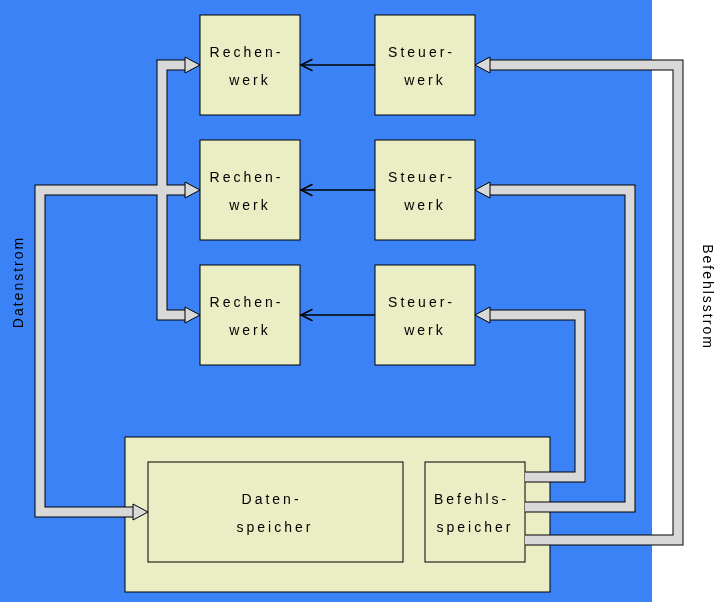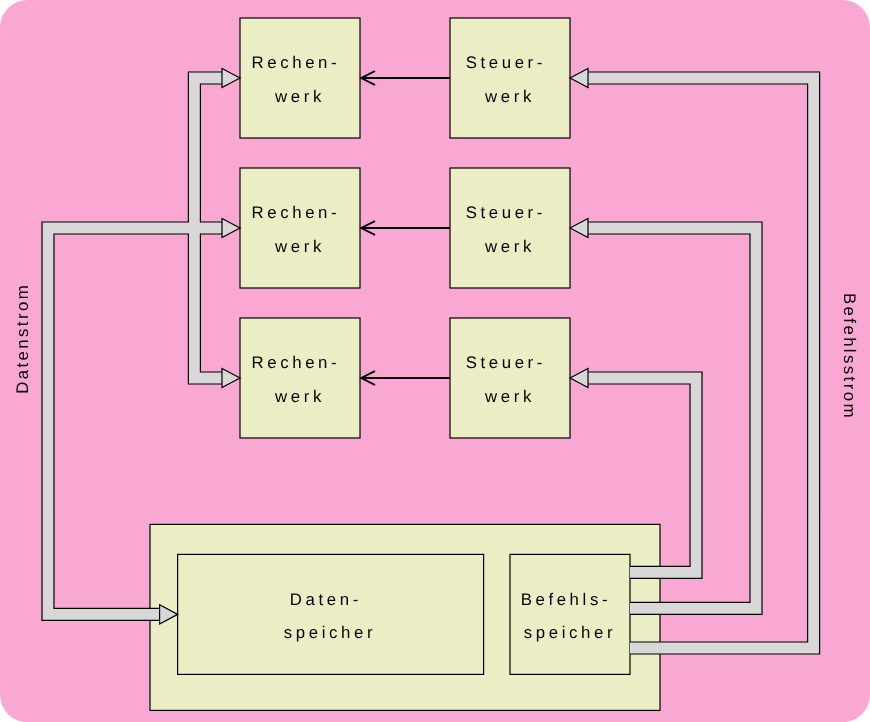--- a/index.html
+++ b/index.html
@@ -3,7 +3,7 @@
 <meta charset="utf-8">
 <style>
   html,body{margin:0;padding:0;background:#ffffff;}
-  .stage{width:725px;height:602px;position:relative;background:#f9a8d4;border-radius:23px;}
+  .stage{width:652px;height:602px;position:relative;background:#3b82f6;}
   svg{display:block;}
   .box{stroke:#000;stroke-width:1;}
   .arrow-outline{fill:none;stroke-width:11;stroke-linejoin:miter;}

